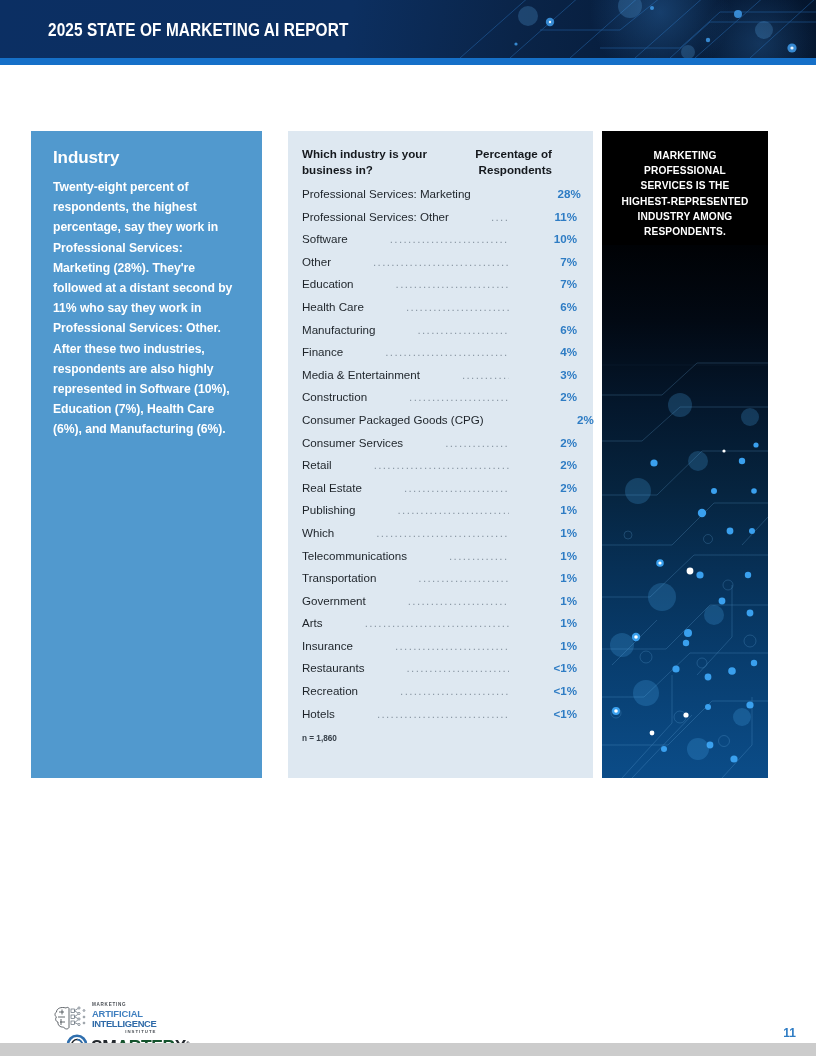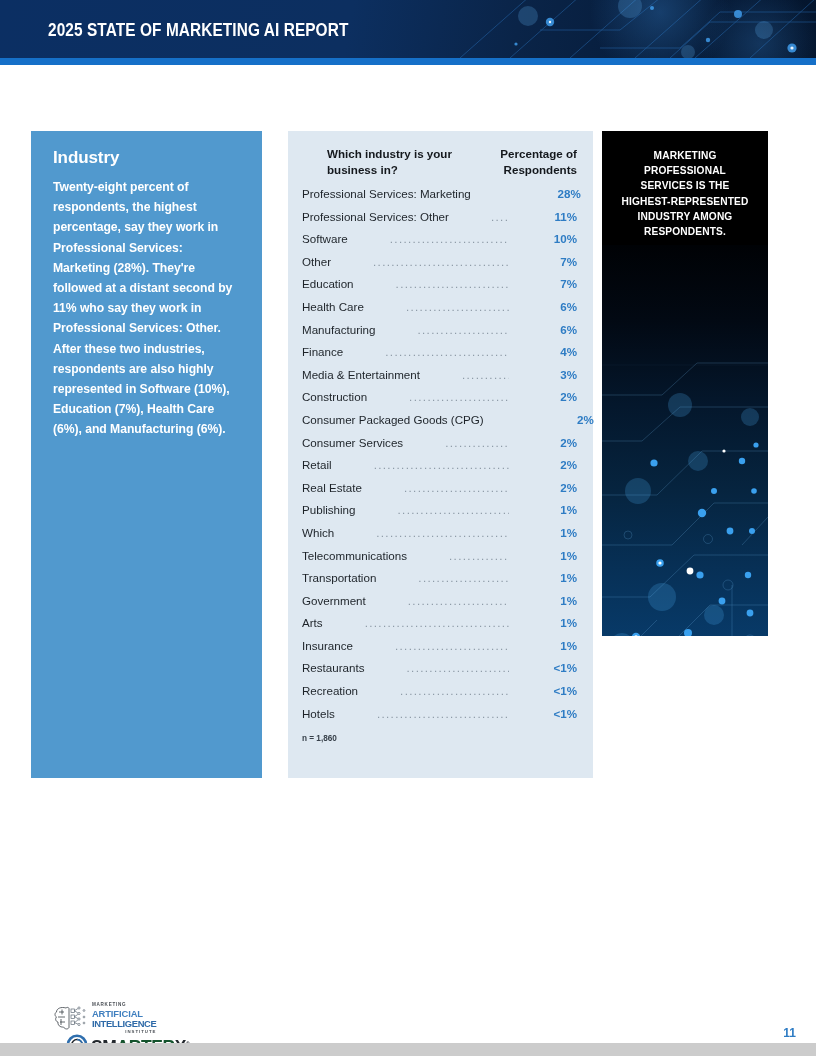--- a/index.html
+++ b/index.html
@@ -88,7 +88,7 @@
   }
   .thead {
     display: flex;
-    justify-content: flex-end;
+    justify-content: flex-start;
     align-items: flex-start;
     font-weight: bold;
     color: #14181d;

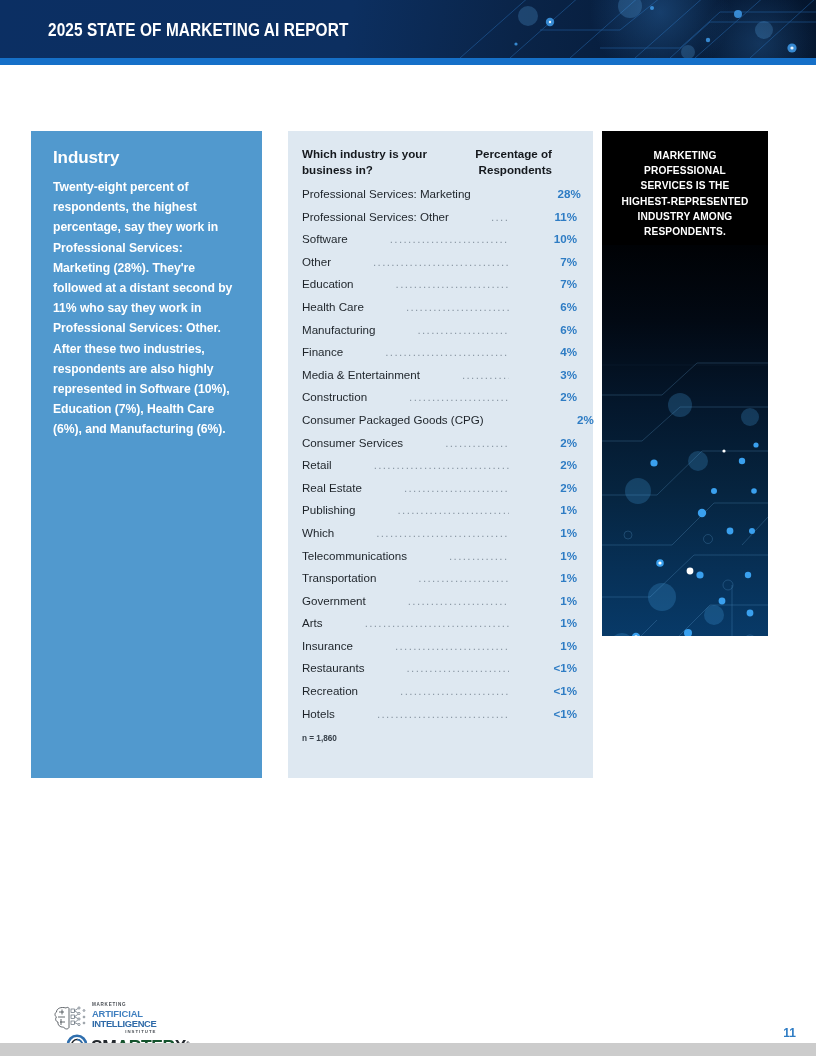--- a/index.html
+++ b/index.html
@@ -135,7 +135,7 @@
   .callout-panel {
     position: absolute;
     left: 602px; top: 131px;
-    width: 166px; height: 505px;
+    width: 166px; height: 647px;
     background: #000000;
     overflow: hidden;
   }

